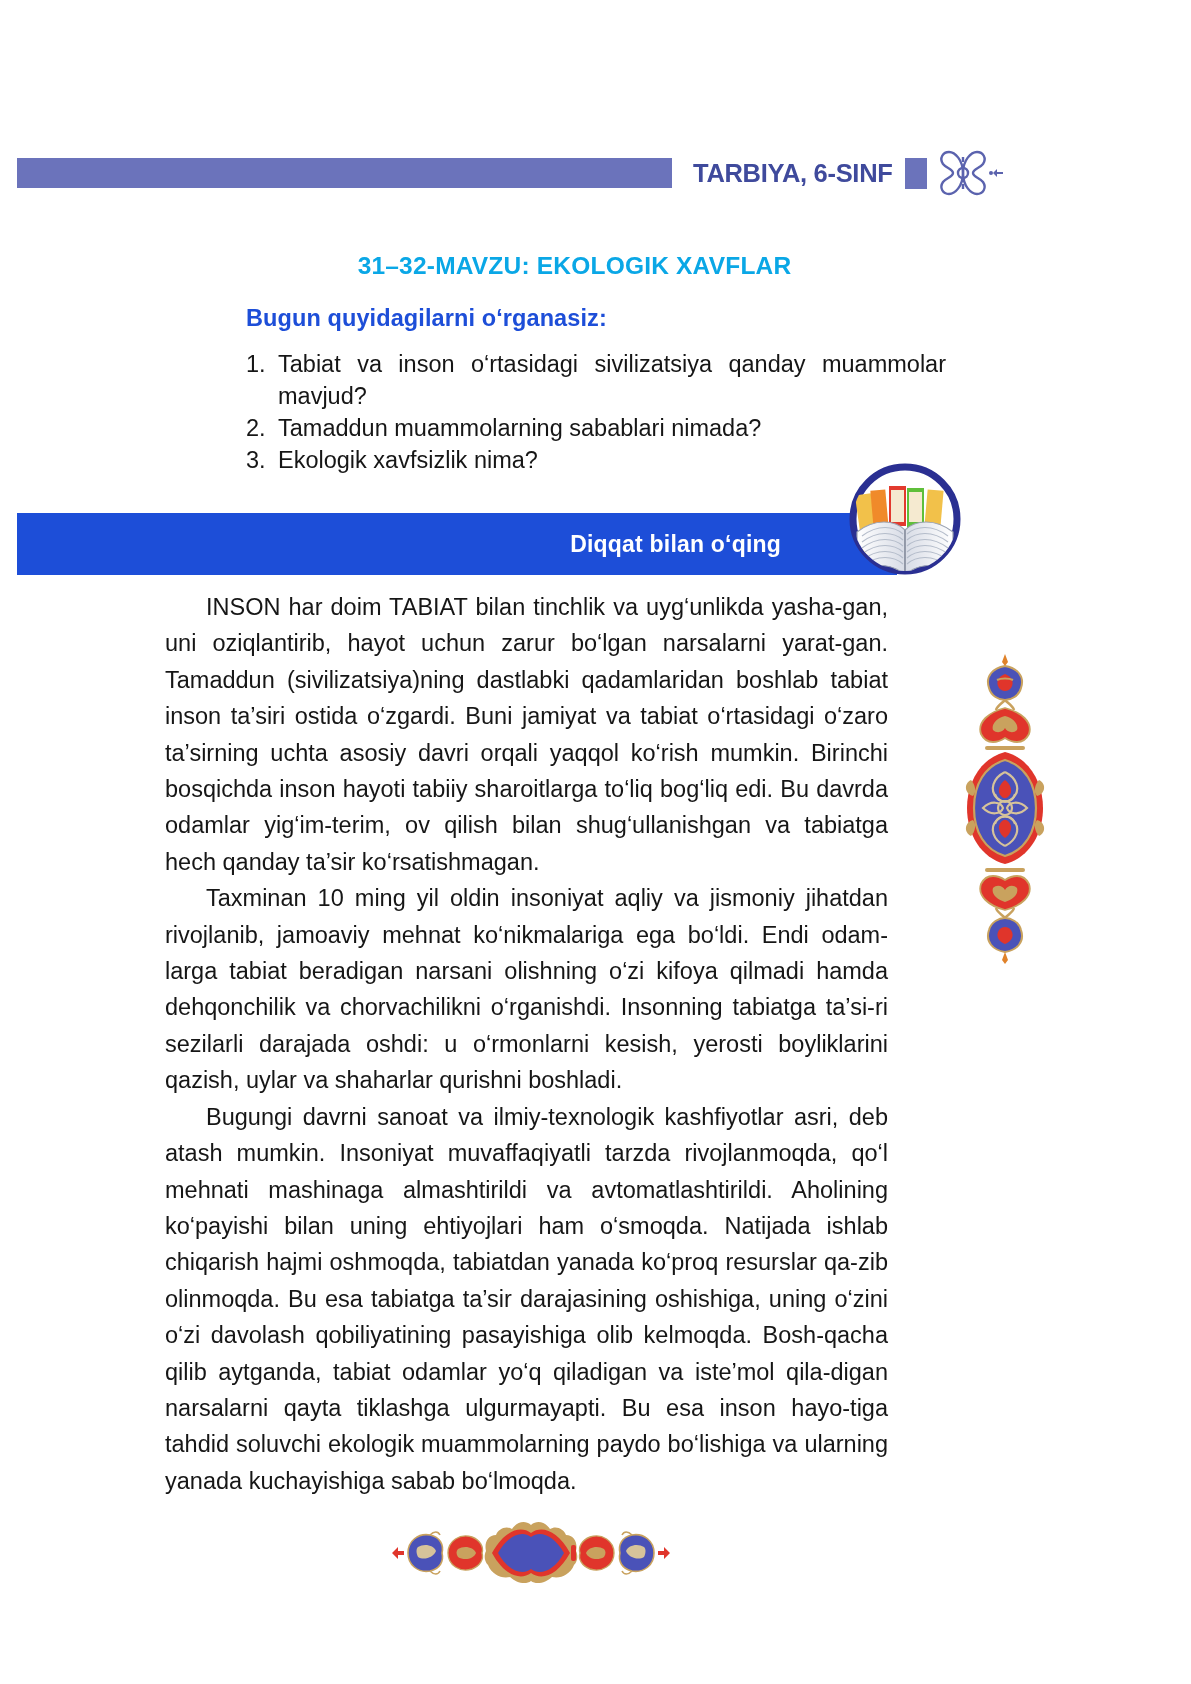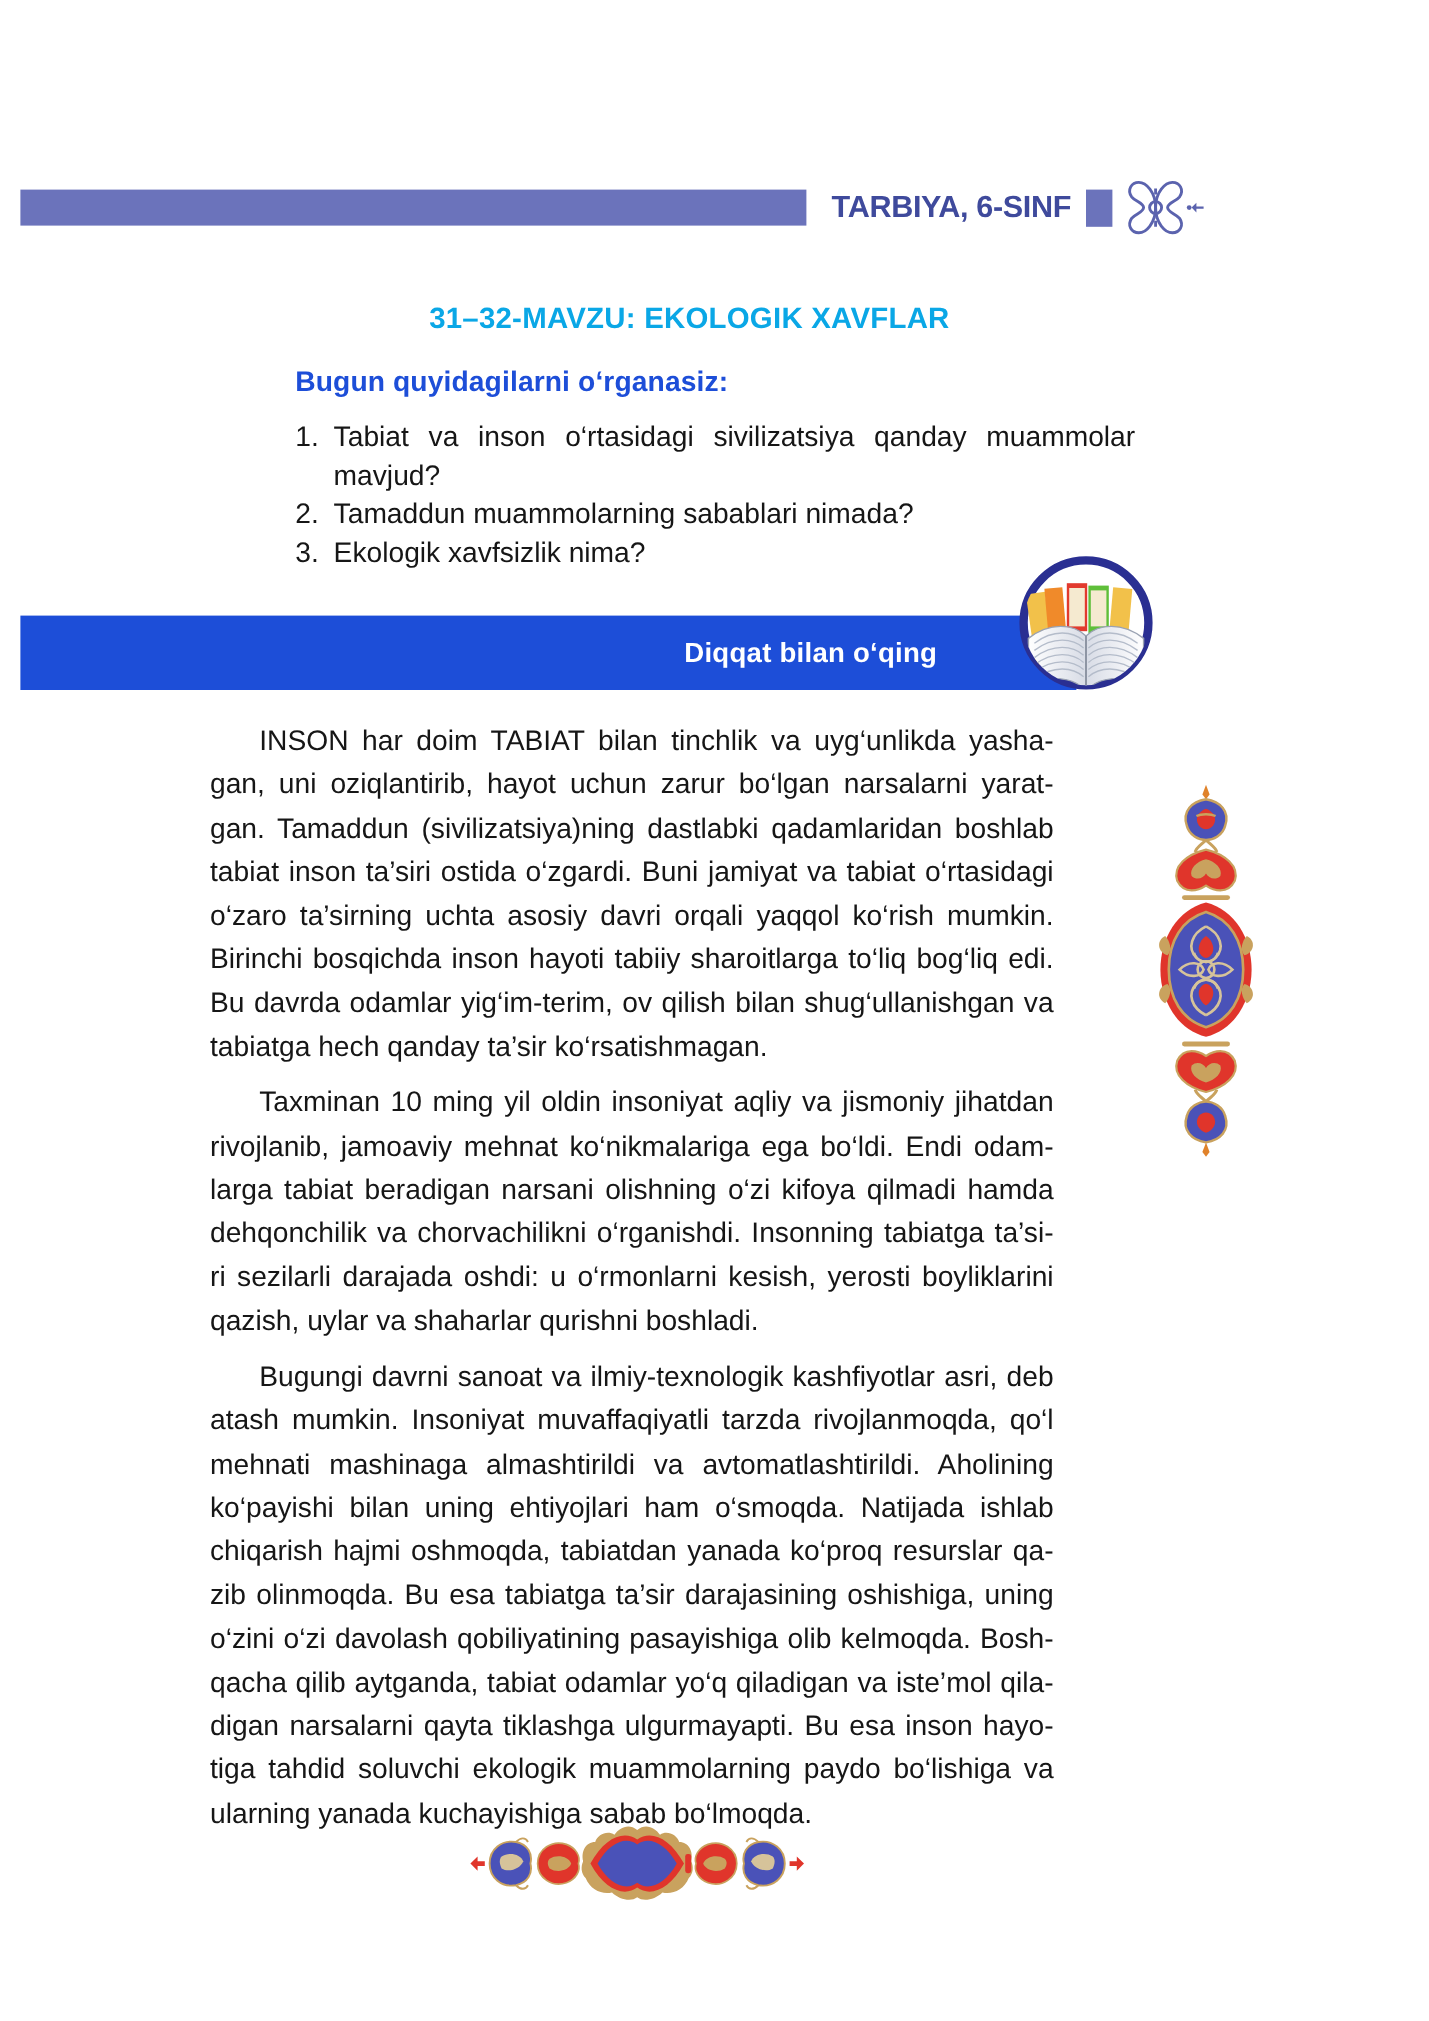--- a/index.html
+++ b/index.html
@@ -145,7 +145,7 @@
     text-align: justify;
   }
   .body-text p {
-    margin: 10px;
+    margin: 0;
     text-indent: 41px;
     text-align: justify;
     text-align-last: left;

